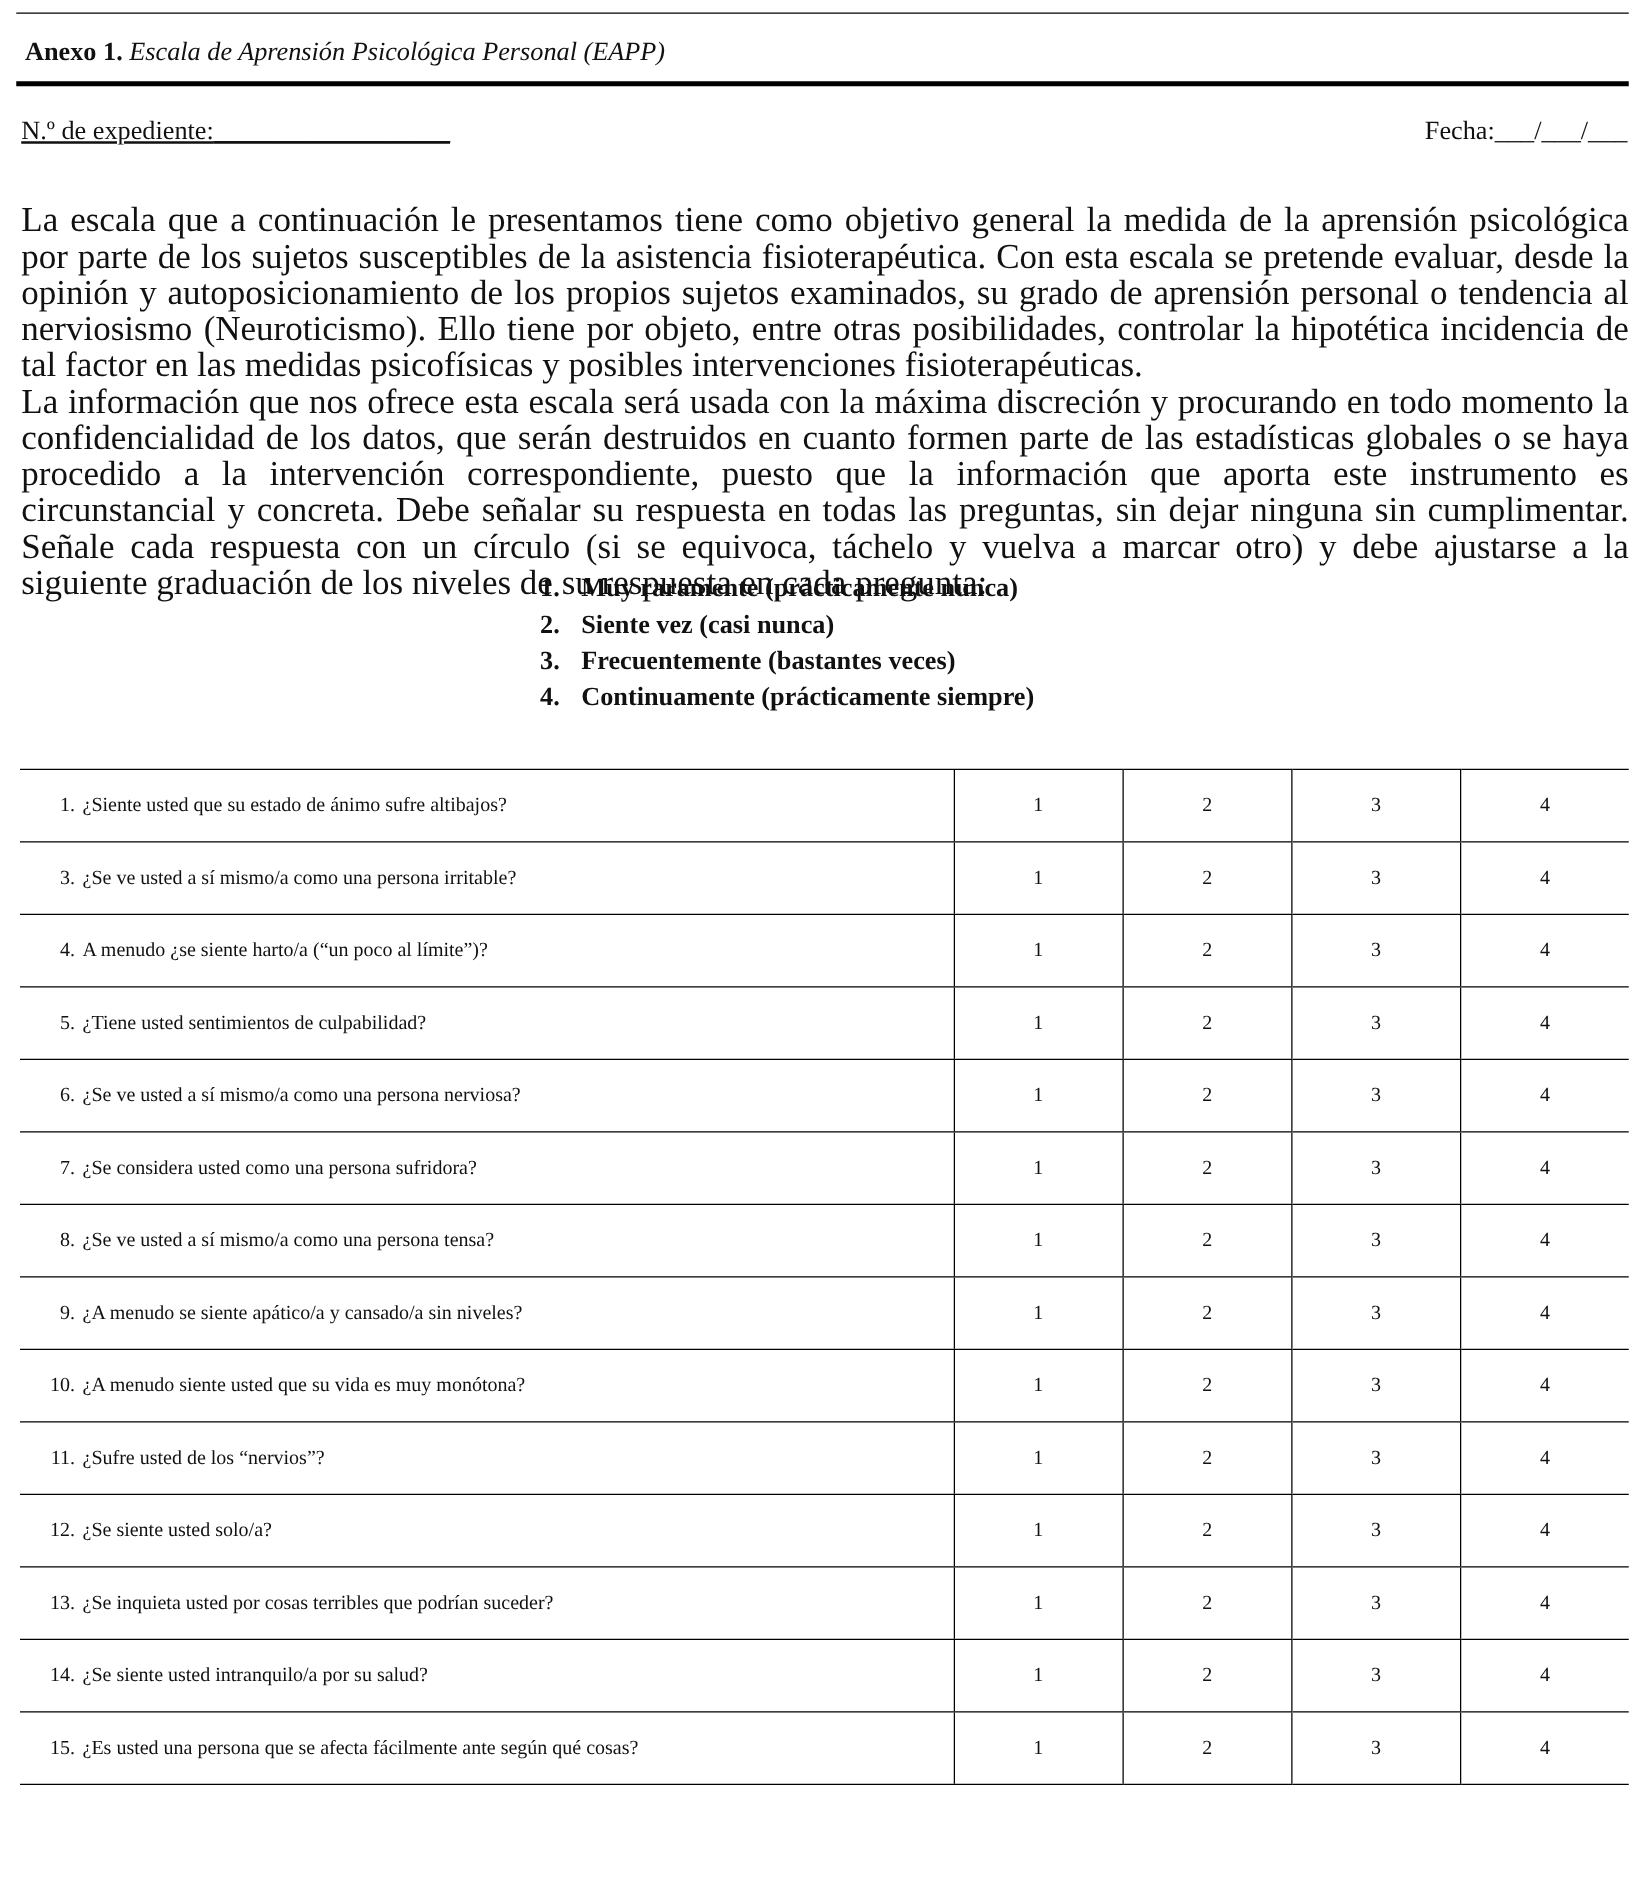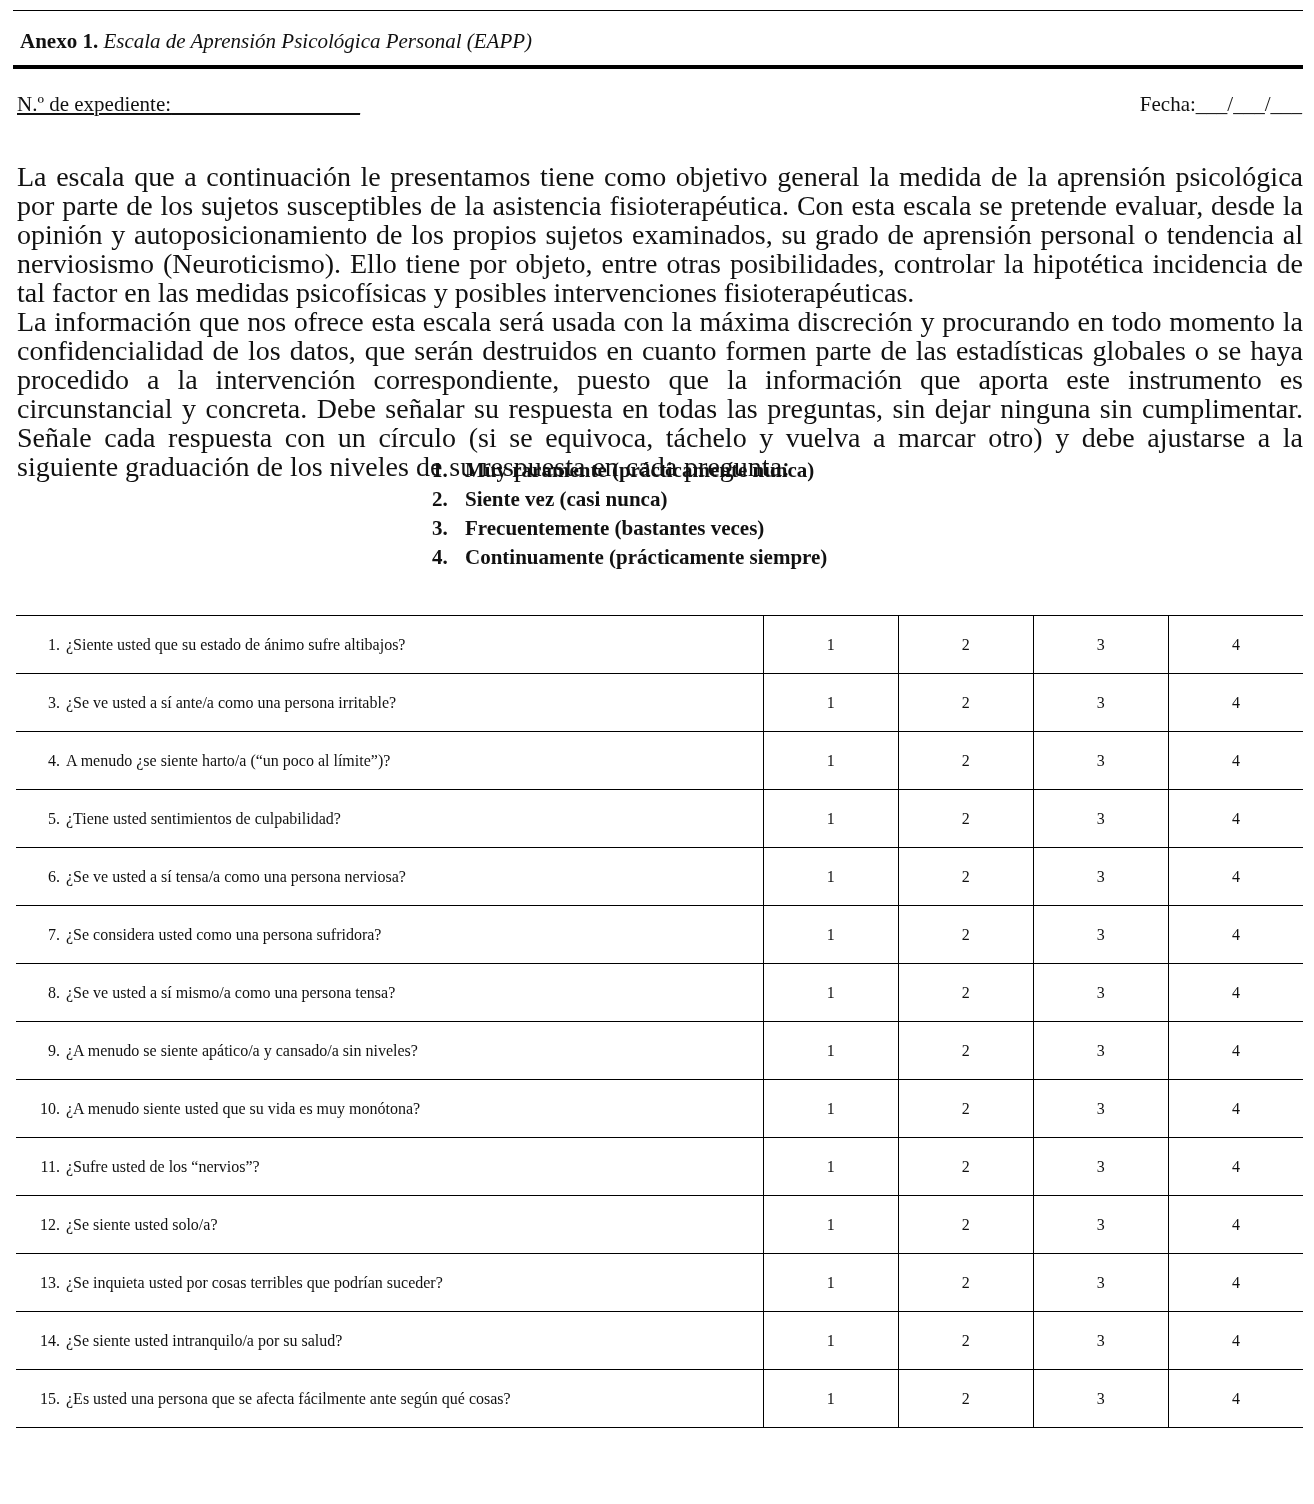--- a/index.html
+++ b/index.html
@@ -78,7 +78,7 @@
         <td class="opt">4</td>
       </tr>
       <tr>
-        <td class="q"><span class="qnum">3.</span><span class="qtxt">¿Se ve usted a sí ante/a como una persona irritable?</span></td>
+        <td class="q"><span class="qnum">3.</span><span class="qtxt">¿Se ve usted a sí mismo/a como una persona irritable?</span></td>
         <td class="opt">1</td>
         <td class="opt">2</td>
         <td class="opt">3</td>

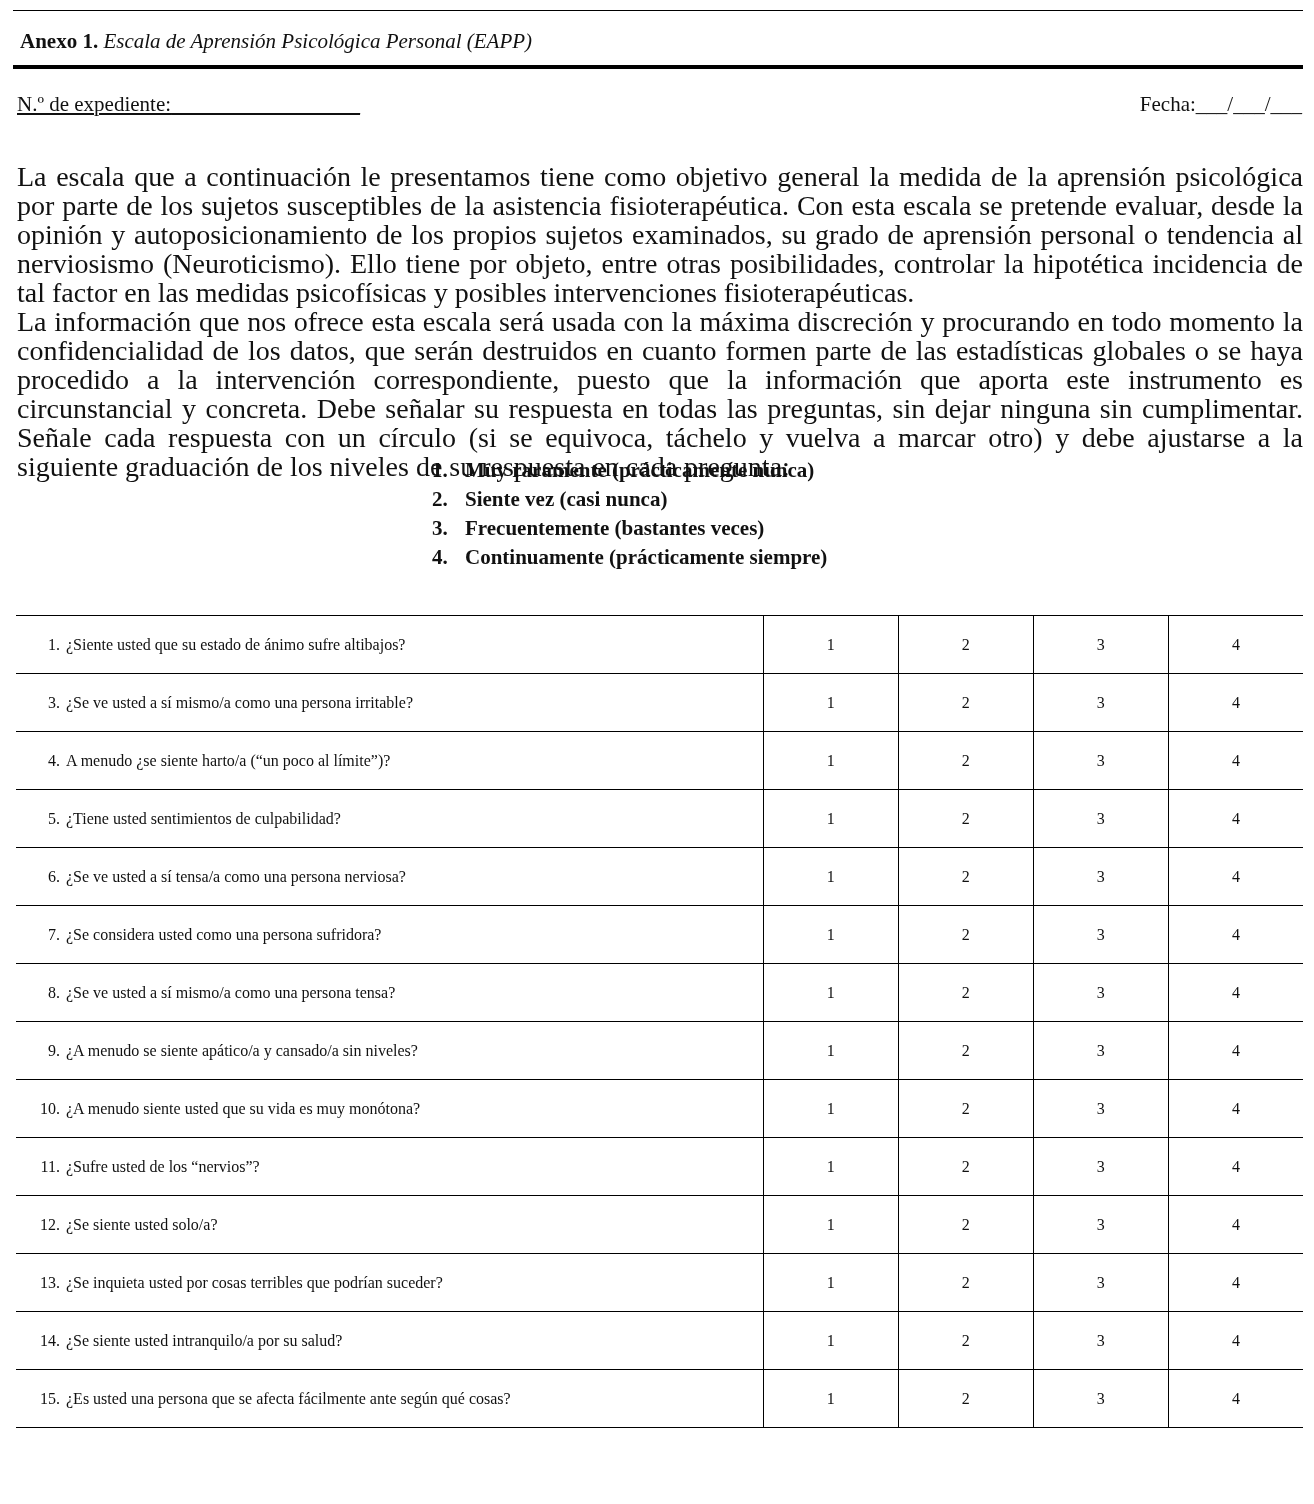--- a/index.html
+++ b/index.html
@@ -99,7 +99,7 @@
         <td class="opt">4</td>
       </tr>
       <tr>
-        <td class="q"><span class="qnum">6.</span><span class="qtxt">¿Se ve usted a sí tensa/a como una persona nerviosa?</span></td>
+        <td class="q"><span class="qnum">6.</span><span class="qtxt">¿Se ve usted a sí mismo/a como una persona nerviosa?</span></td>
         <td class="opt">1</td>
         <td class="opt">2</td>
         <td class="opt">3</td>

